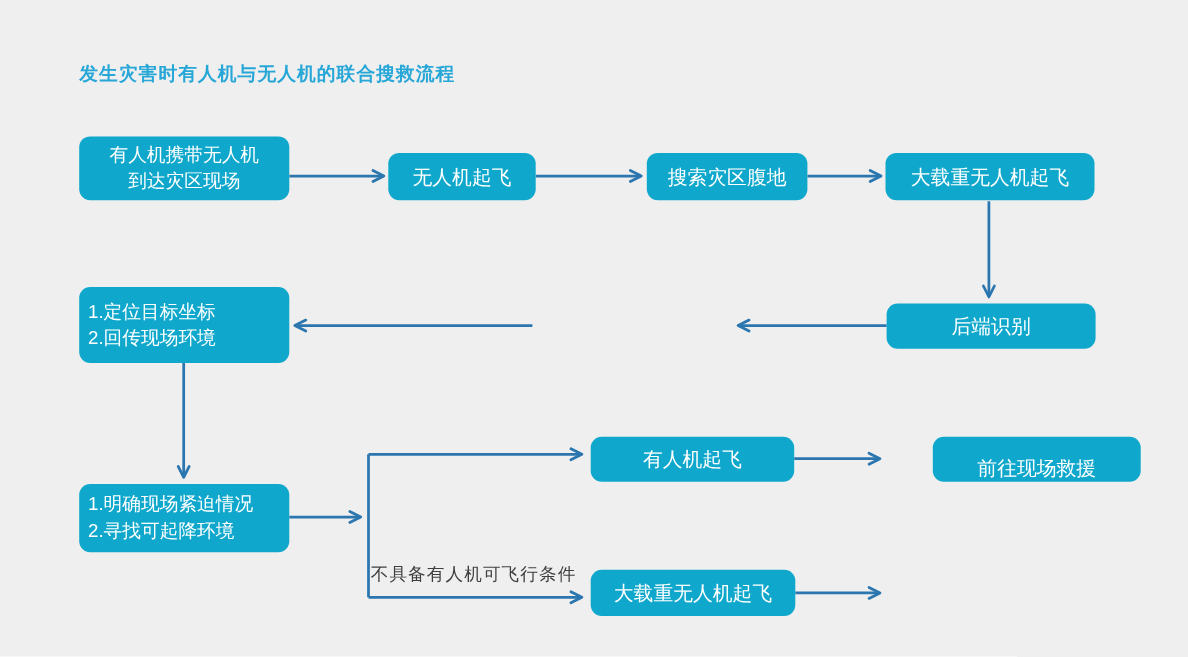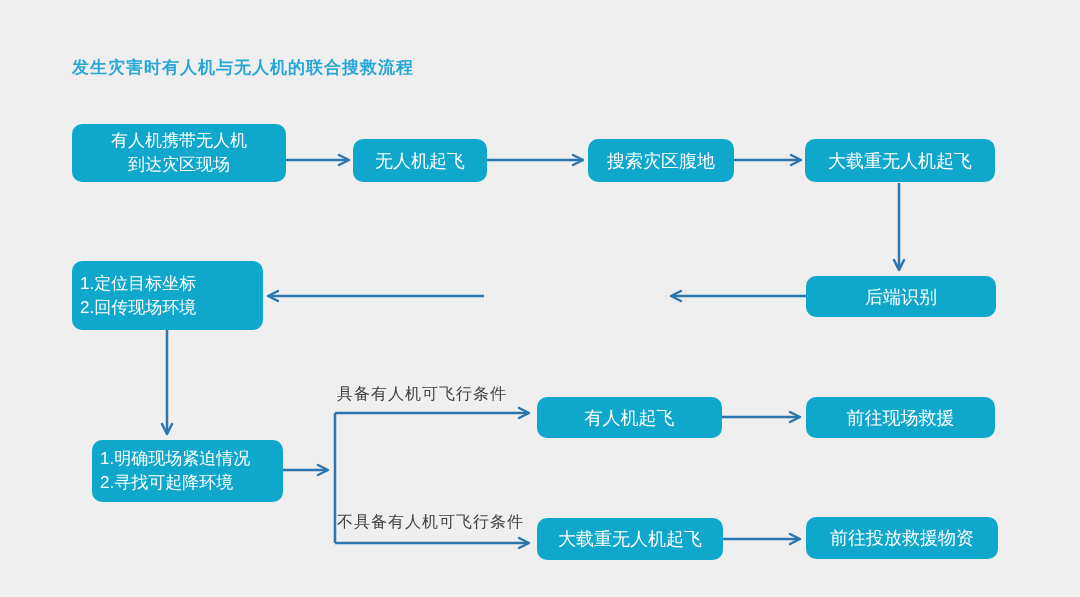--- a/index.html
+++ b/index.html
@@ -64,7 +64,7 @@
     <path class="edge" marker-end="url(#ah)" d="M723,539 L799,539"></path>
   </svg>
 
-  <div class="node multi" style="left:72px; top:124px; width:214px; height:58px;">
+  <div class="node multi" style="left:72px; top:124px; width:191px; height:58px;">
     <span class="lbl">有人机携带无人机
 到达灾区现场</span>
   </div>

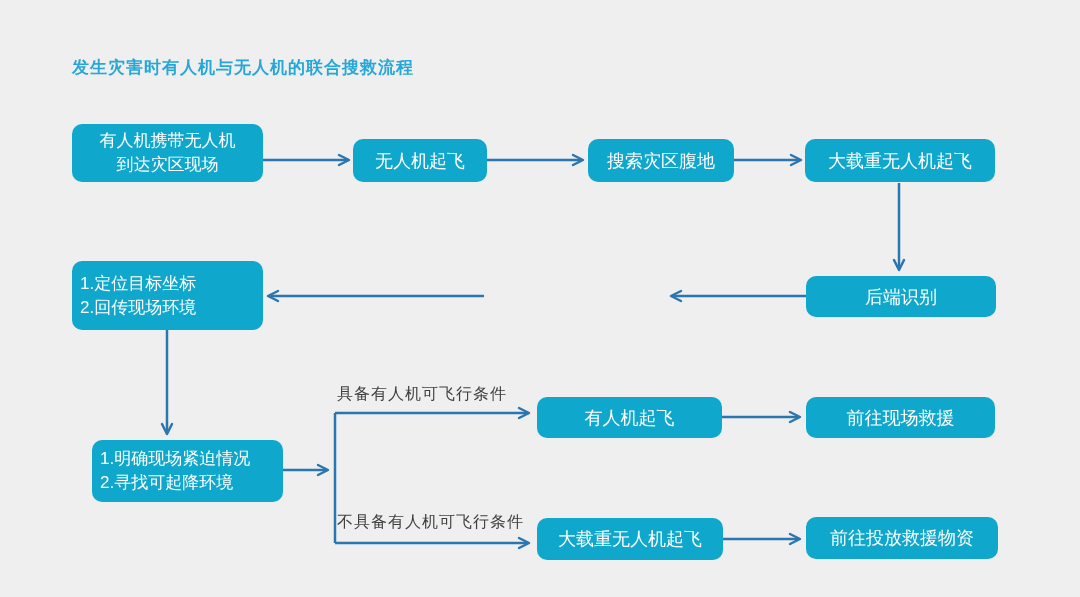--- a/index.html
+++ b/index.html
@@ -96,7 +96,6 @@
 2.寻找可起降环境</span>
   </div>
 
-  <div class="branch-label" style="left:337px; top:384px;">具备有人机可飞行条件</div>
 
   <div class="node" style="left:537px; top:397px; width:185px; height:41px;">
     <span class="lbl">有人机起飞</span>

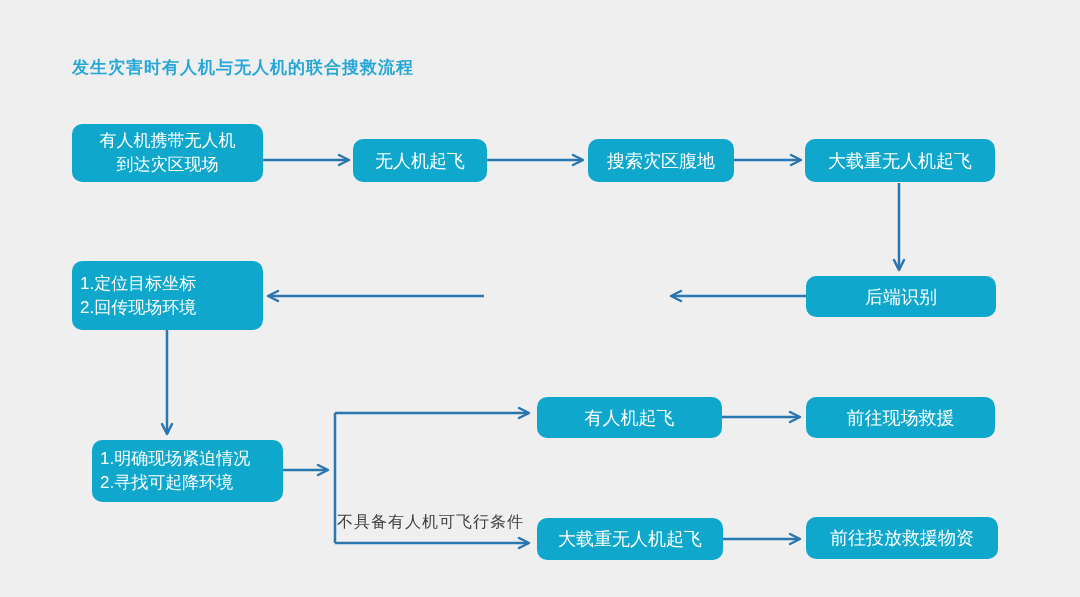--- a/index.html
+++ b/index.html
@@ -101,7 +101,7 @@
     <span class="lbl">有人机起飞</span>
   </div>
 
-  <div class="node" style="left:806px; top:397px; width:189px; height:41px;">
+  <div class="node" style="left:848px; top:397px; width:189px; height:41px;align-items:flex-end;">
     <span class="lbl">前往现场救援</span>
   </div>
 

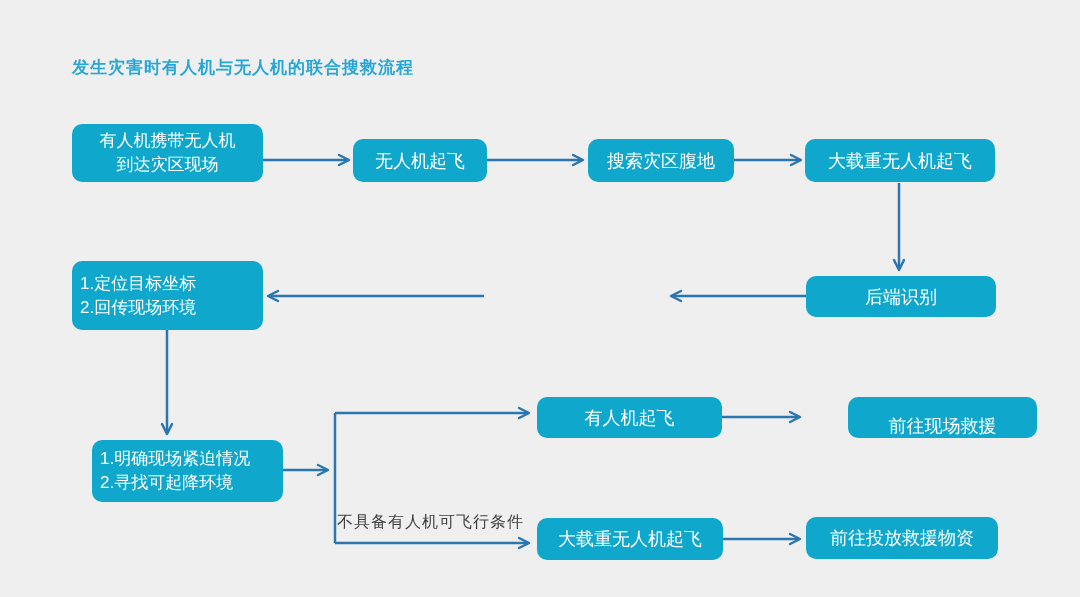--- a/index.html
+++ b/index.html
@@ -91,7 +91,7 @@
 2.回传现场环境</span>
   </div>
 
-  <div class="node multi left-align" style="left:72px; top:440px; width:191px; height:62px;margin-left:20px;">
+  <div class="node multi left-align" style="left:72px; top:440px; width:191px; height:62px;">
     <span class="lbl">1.明确现场紧迫情况
 2.寻找可起降环境</span>
   </div>

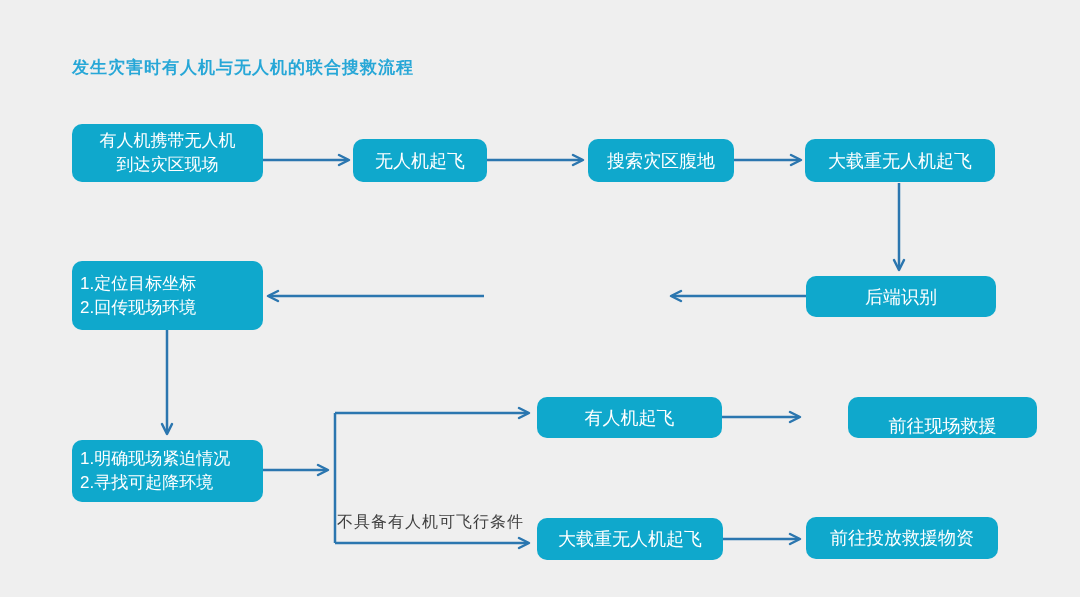--- a/index.html
+++ b/index.html
@@ -111,9 +111,6 @@
     <span class="lbl">大载重无人机起飞</span>
   </div>
 
-  <div class="node" style="left:806px; top:517px; width:192px; height:42px;">
-    <span class="lbl">前往投放救援物资</span>
-  </div>
 
 </div>
 

